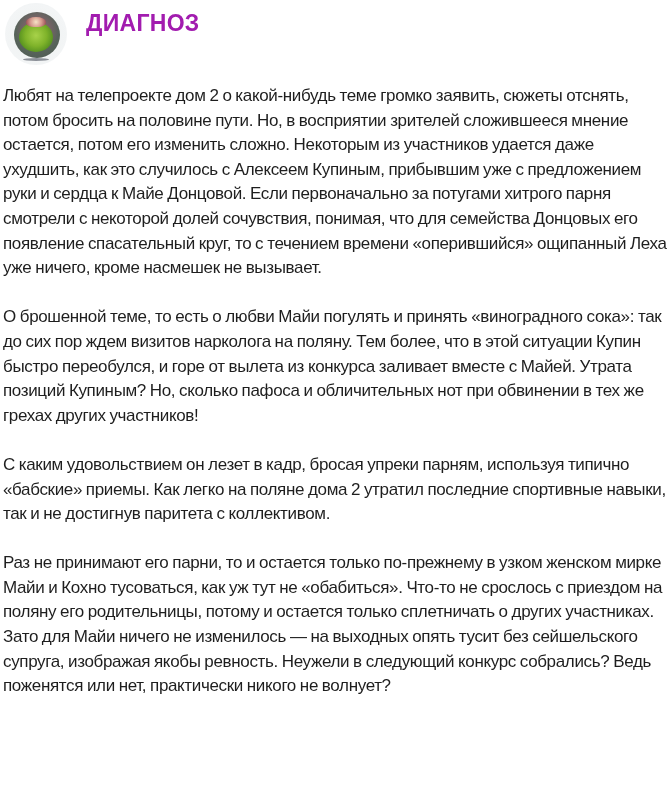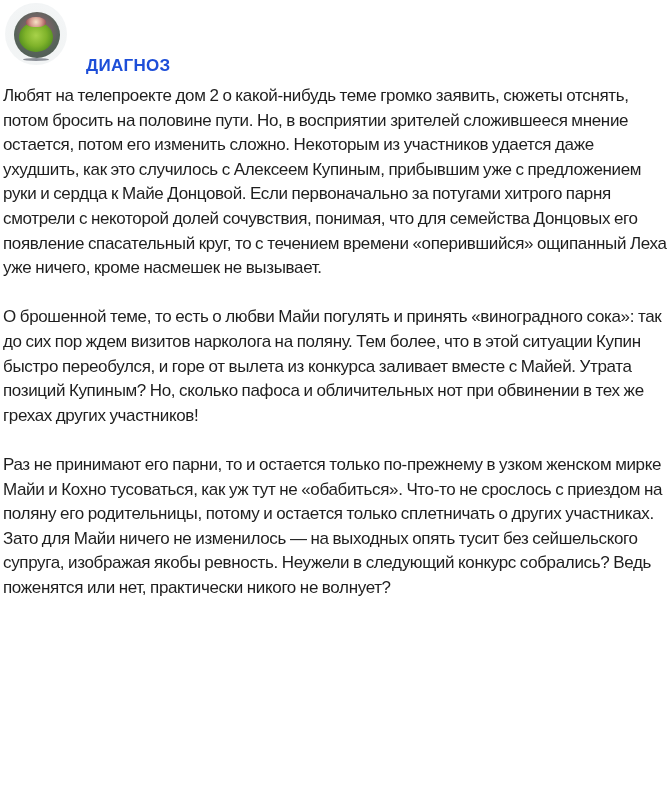--- a/index.html
+++ b/index.html
@@ -76,10 +76,9 @@
       top: 10px;
       font-family: "Liberation Sans", "DejaVu Sans", sans-serif;
       font-weight: bold;
-      font-size: 17px;
+      font-size: 23px;
       letter-spacing: 0.3px;
-      color: #1d4ed8;
-      margin-top: 46px;
+      color: #a21caf;
     }
     .post {
       position: absolute;

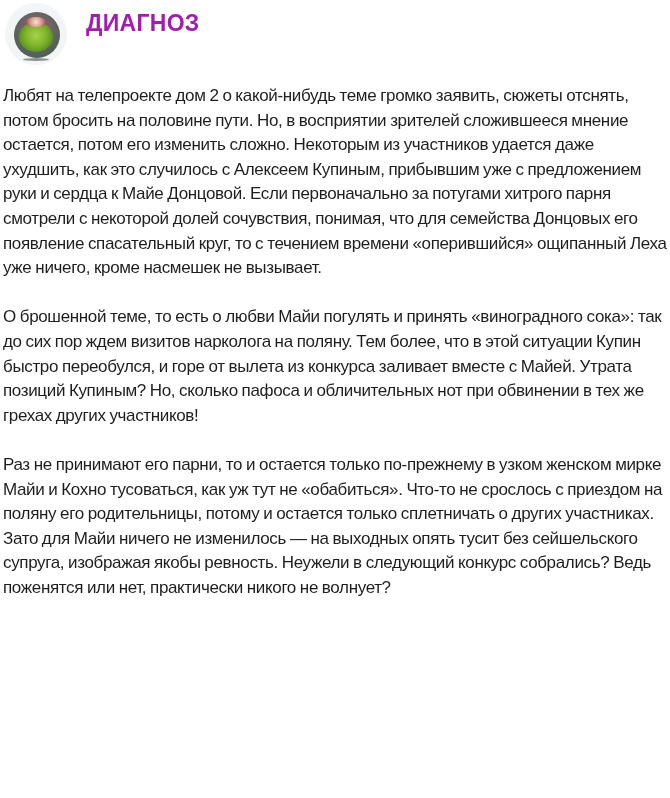--- a/index.html
+++ b/index.html
@@ -115,6 +115,7 @@
 <div class="post">
   <p>Любят на телепроекте дом 2 о какой-нибудь теме громко заявить, сюжеты отснять, потом бросить на половине пути. Но, в восприятии зрителей сложившееся мнение остается, потом его изменить сложно. Некоторым из участников удается даже ухудшить, как это случилось с Алексеем Купиным, прибывшим уже с предложением руки и сердца к Майе Донцовой. Если первоначально за потугами хитрого парня смотрели с некоторой долей сочувствия, понимая, что для семейства Донцовых его появление спасательный круг, то с течением времени «оперившийся» ощипанный Леха уже ничего, кроме насмешек не вызывает.</p>
   <p>О брошенной теме, то есть о любви Майи погулять и принять «виноградного сока»: так до сих пор ждем визитов нарколога на поляну. Тем более, что в этой ситуации Купин быстро переобулся, и горе от вылета из конкурса заливает вместе с Майей. Утрата позиций Купиным? Но, сколько пафоса и обличительных нот при обвинении в тех же грехах других участников!</p>
+  <p>С каким удовольствием он лезет в кадр, бросая упреки парням, используя типично «бабские» приемы. Как легко на поляне дома 2 утратил последние спортивные навыки, так и не достигнув паритета с коллективом.</p>
   <p>Раз не принимают его парни, то и остается только по-прежнему в узком женском мирке Майи и Кохно тусоваться, как уж тут не «обабиться». Что-то не срослось с приездом на поляну его родительницы, потому и остается только сплетничать о других участниках. Зато для Майи ничего не изменилось — на выходных опять тусит без сейшельского супруга, изображая якобы ревность. Неужели в следующий конкурс собрались? Ведь поженятся или нет, практически никого не волнует?</p>
 </div>
 

